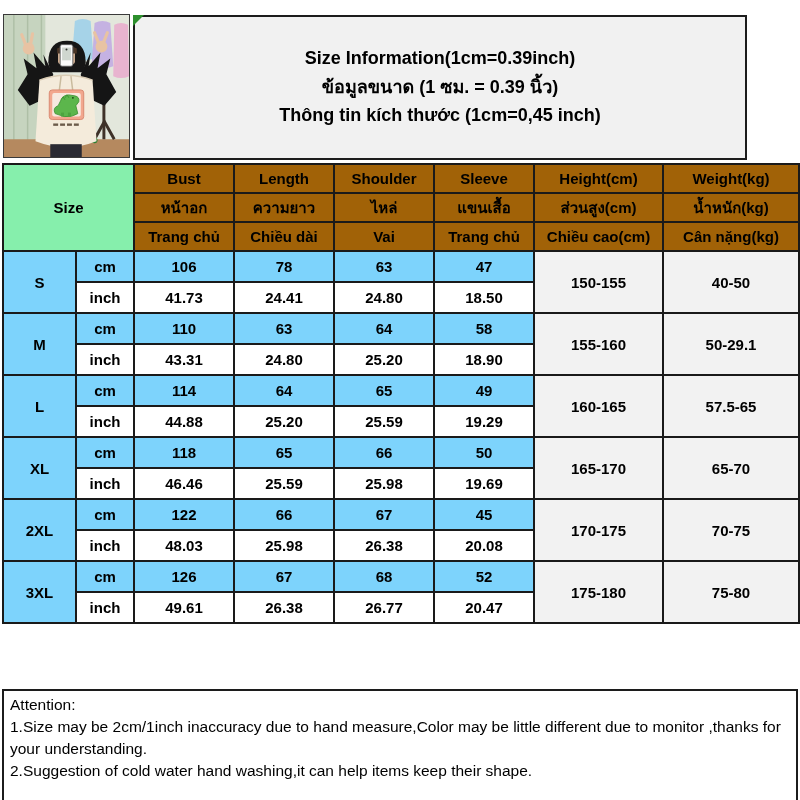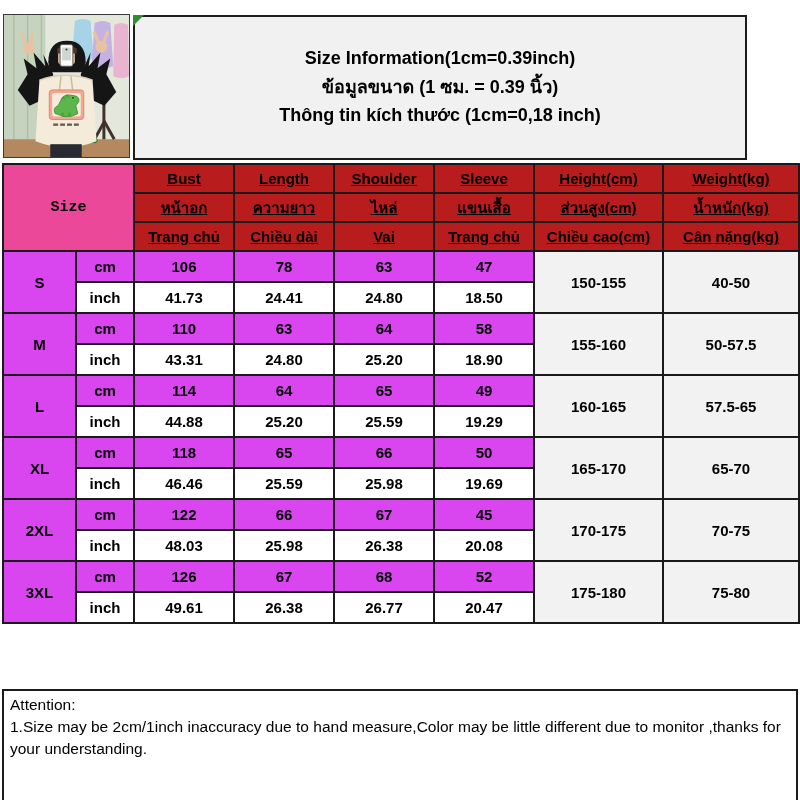--- a/index.html
+++ b/index.html
@@ -110,7 +110,7 @@
   <div class="corner-triangle"></div>
   <div class="title-line">Size Information(1cm=0.39inch)</div>
   <div class="title-line">ข้อมูลขนาด (1 ซม. = 0.39 นิ้ว)</div>
-  <div class="title-line">Thông tin kích thước (1cm=0,18 inch)</div>
+  <div class="title-line">Thông tin kích thước (1cm=0,45 inch)</div>
 </div>
 
 <table class="size-table">

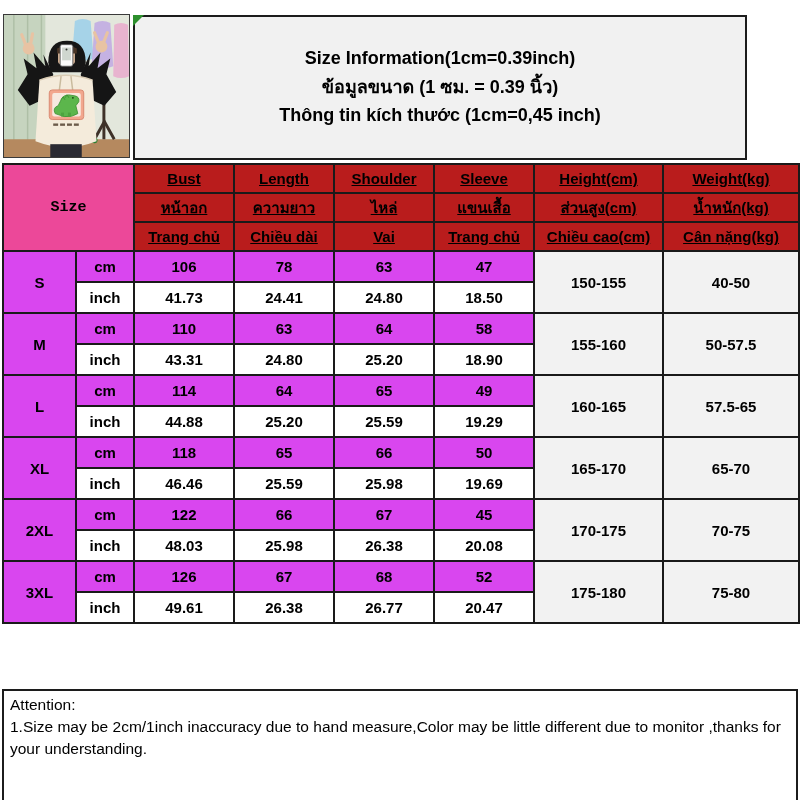--- a/index.html
+++ b/index.html
@@ -37,7 +37,7 @@
   }
   .hdr-row{height:29px;}
   .data-row{height:31px;}
-  .c-hdr{background:#b91c1c;text-decoration:underline;}
+  .c-hdr{background:#a16207;}
   .c-sizehead{background:#ec4899;font-size:30px;font-family:Liberation Mono, monospace;}
   .c-size{background:#e6e6e6;font-size:16px;}
   .r-cm td{background:#d946ef;}

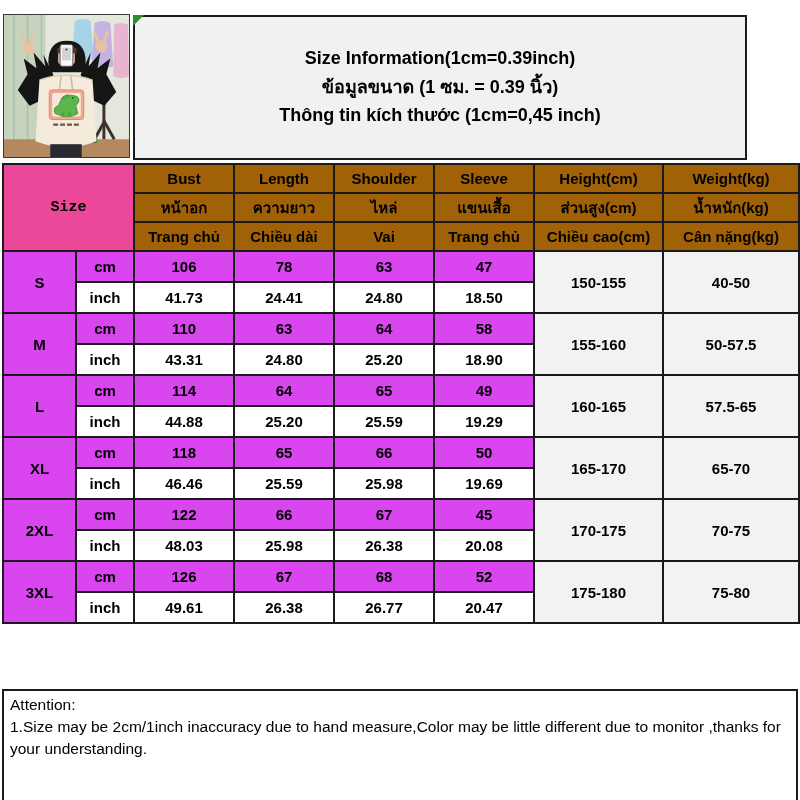--- a/index.html
+++ b/index.html
@@ -38,7 +38,7 @@
   .hdr-row{height:29px;}
   .data-row{height:31px;}
   .c-hdr{background:#a16207;}
-  .c-sizehead{background:#ec4899;font-size:30px;font-family:Liberation Mono, monospace;}
+  .c-sizehead{background:#86efac;font-size:30px;}
   .c-size{background:#e6e6e6;font-size:16px;}
   .r-cm td{background:#d946ef;}
   .r-inch td{background:#ffffff;}

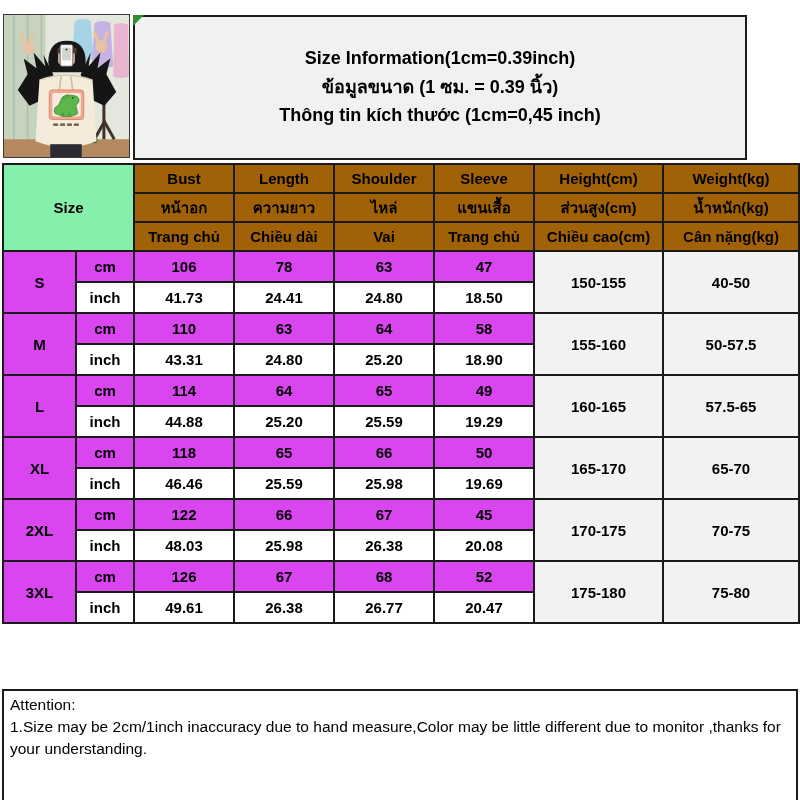--- a/index.html
+++ b/index.html
@@ -40,7 +40,7 @@
   .c-hdr{background:#a16207;}
   .c-sizehead{background:#86efac;font-size:30px;}
   .c-size{background:#e6e6e6;font-size:16px;}
-  .r-cm td{background:#d946ef;}
+  .r-cm td{background:#7dd3fc;}
   .r-inch td{background:#ffffff;}
   .c-unit{font-size:16px;}
   .c-merge{background:#f2f2f2 !important;}

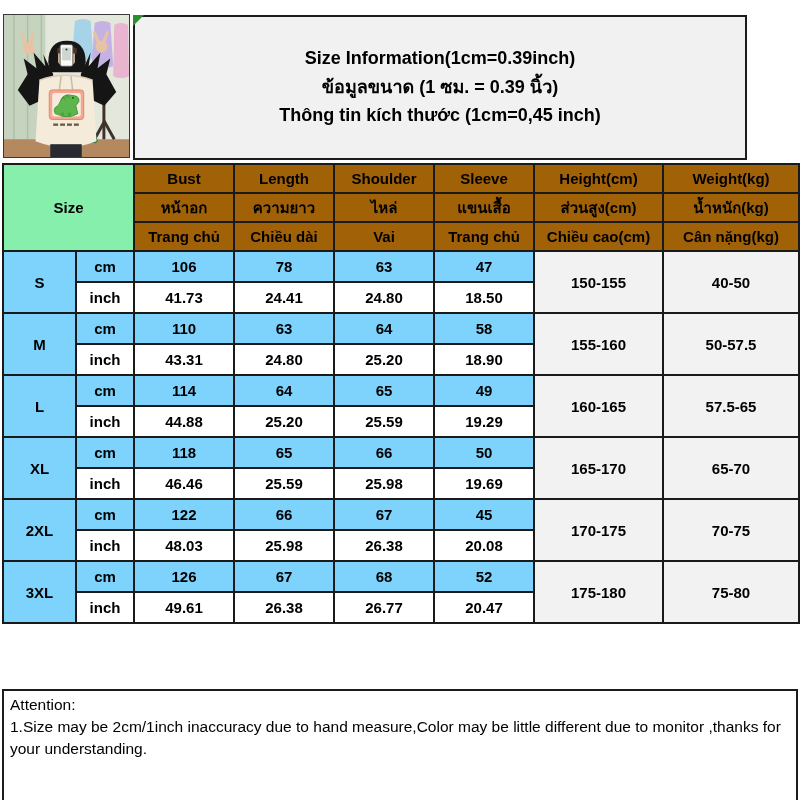--- a/index.html
+++ b/index.html
@@ -177,7 +177,7 @@
       <td>64</td>
       <td>58</td>
       <td rowspan="2" class="c-merge">155-160</td>
-      <td rowspan="2" class="c-merge">50-57.5</td>
+      <td rowspan="2" class="c-merge">50-29.1</td>
     </tr>
     <tr class="data-row r-inch">
       <td class="c-unit">inch</td>

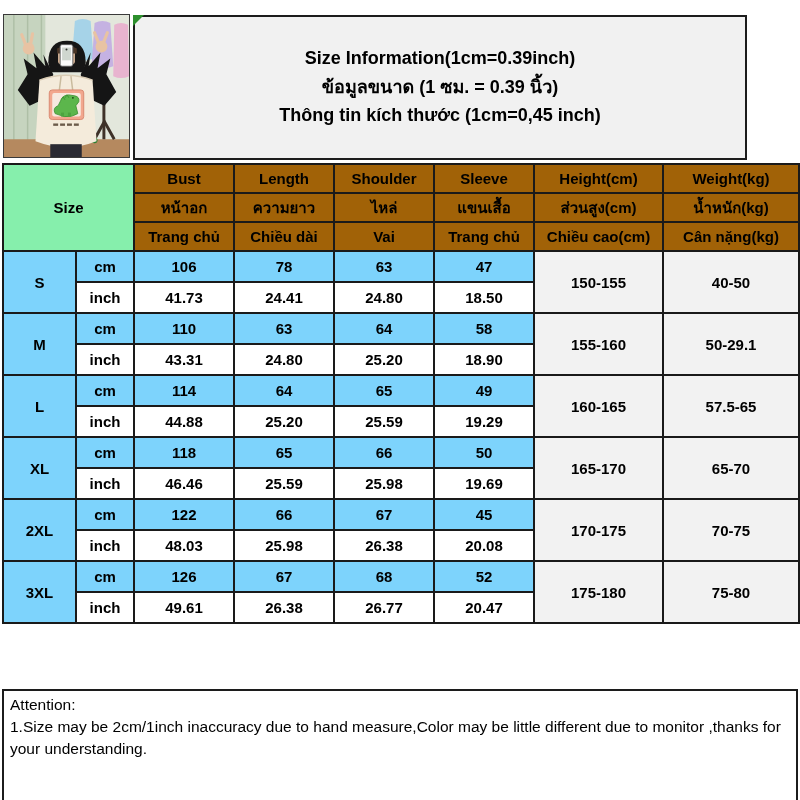--- a/index.html
+++ b/index.html
@@ -264,6 +264,7 @@
 <div class="attention-box">
   <div>Attention:</div>
   <div>1.Size may be 2cm/1inch inaccuracy due to hand measure,Color may be little different due to monitor ,thanks for your understanding.</div>
+  <div>2.Suggestion of cold water hand washing,it can help items keep their shape.</div>
 </div>
 
 </body></html>

